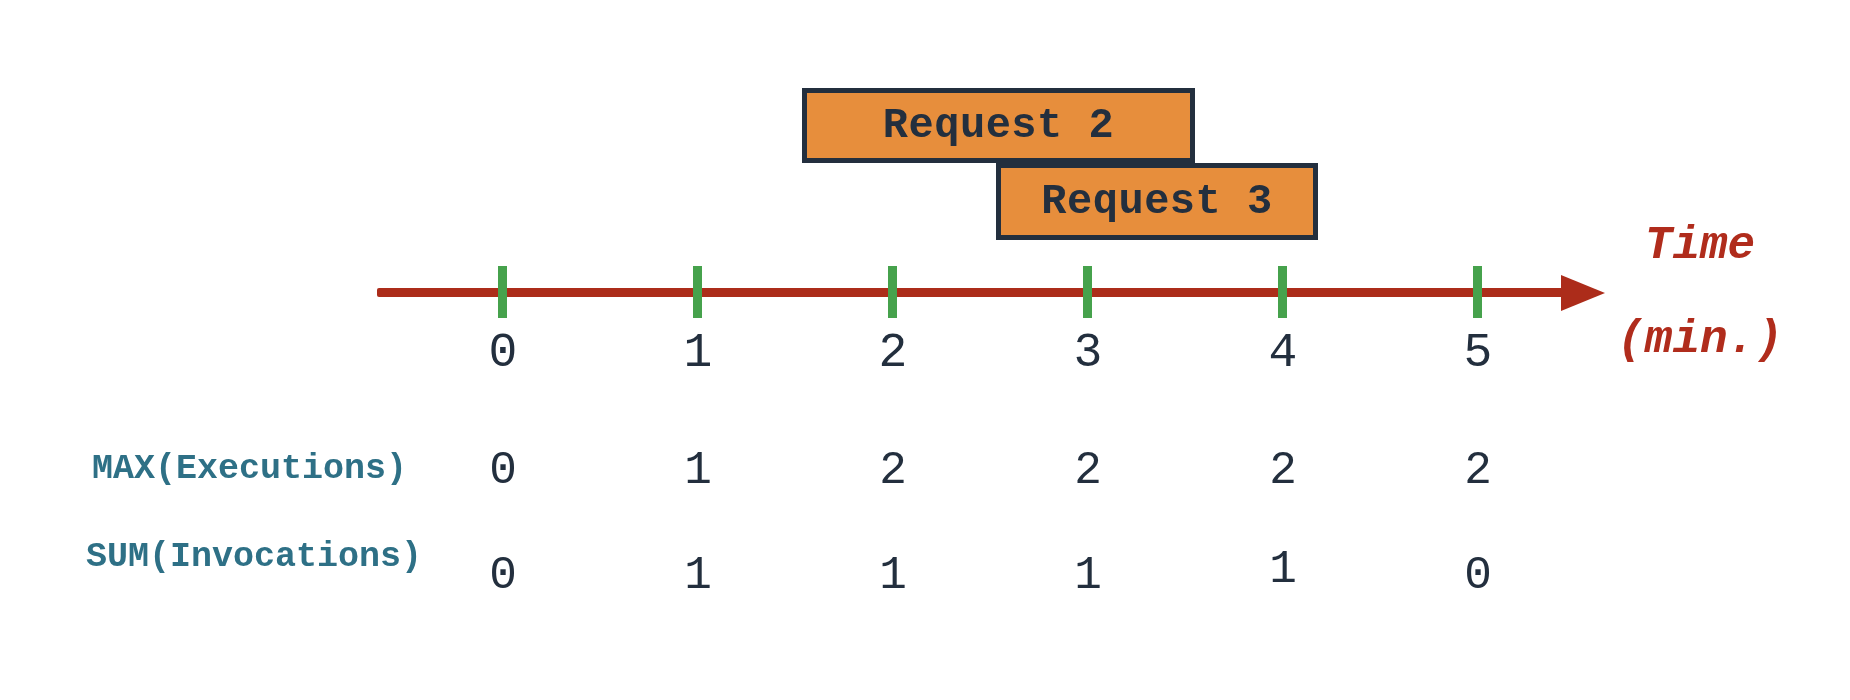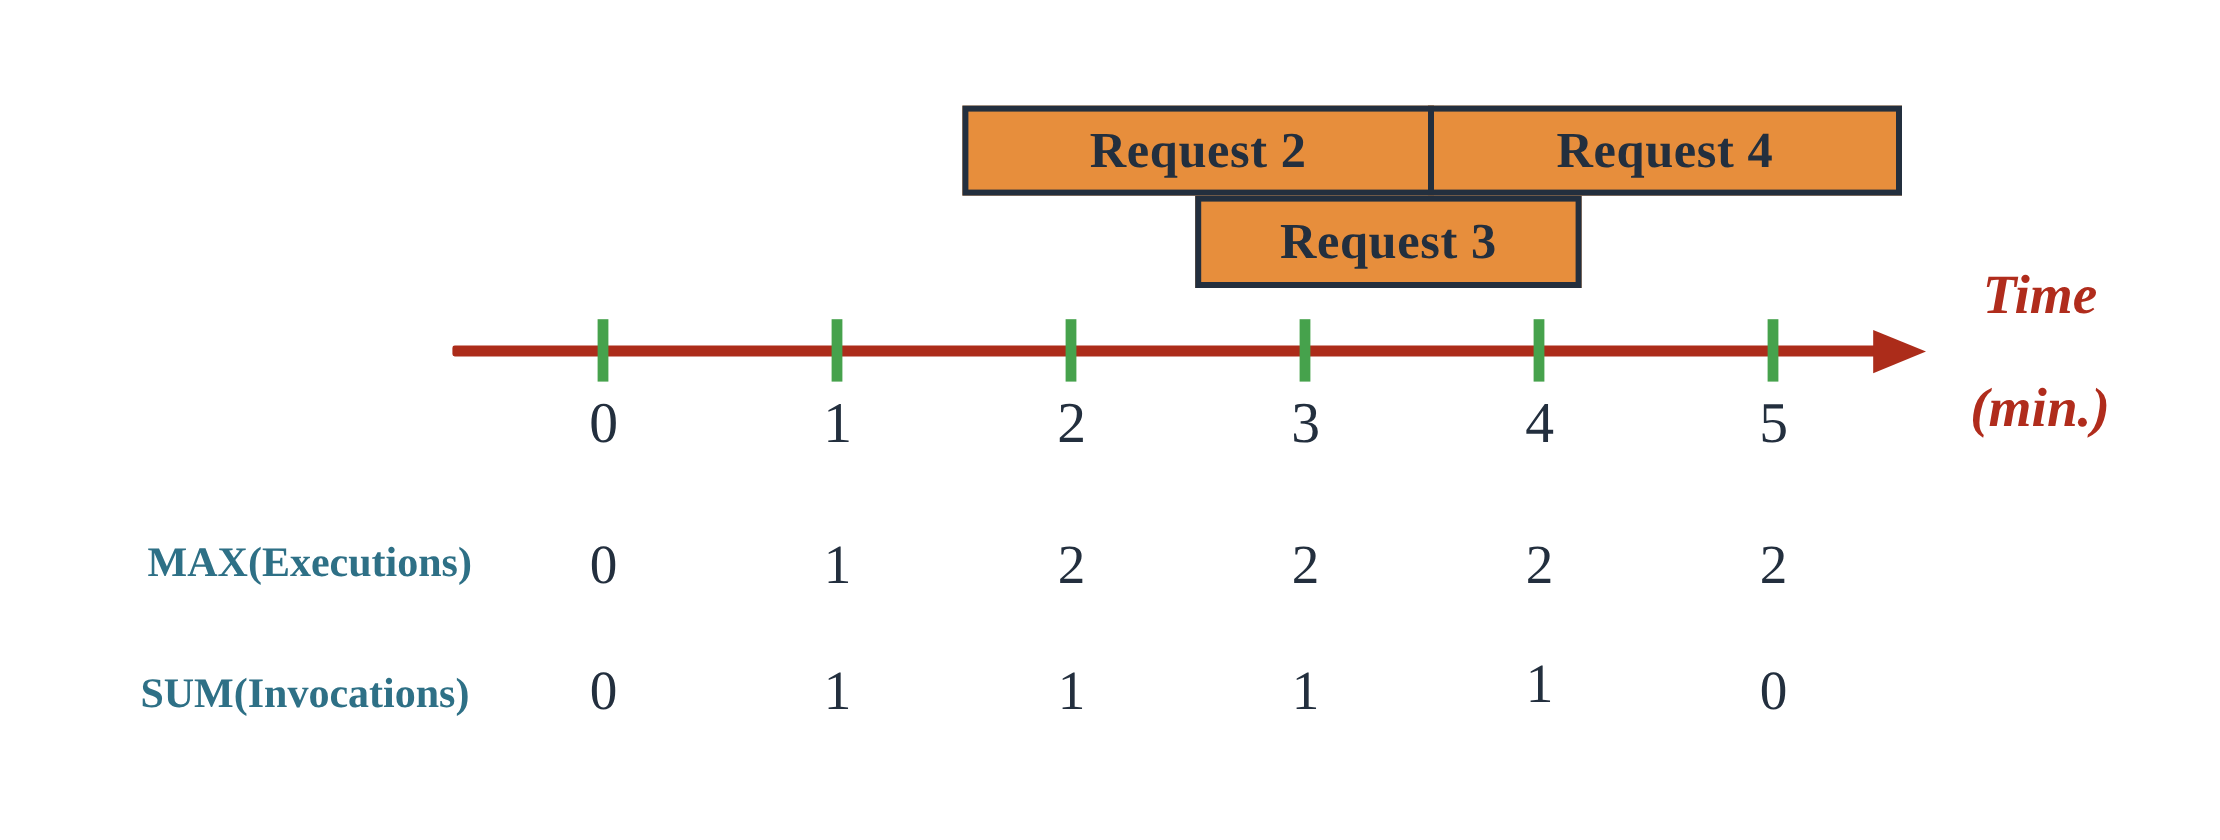--- a/index.html
+++ b/index.html
@@ -6,7 +6,7 @@
   #canvas{
     position:relative;width:1850px;height:700px;overflow:hidden;
     background:var(--background,#fff);
-    font-family:Liberation Serif, serif;
+    font-family:Liberation Mono, monospace;
   }
   .bar{
     position:absolute;box-sizing:border-box;

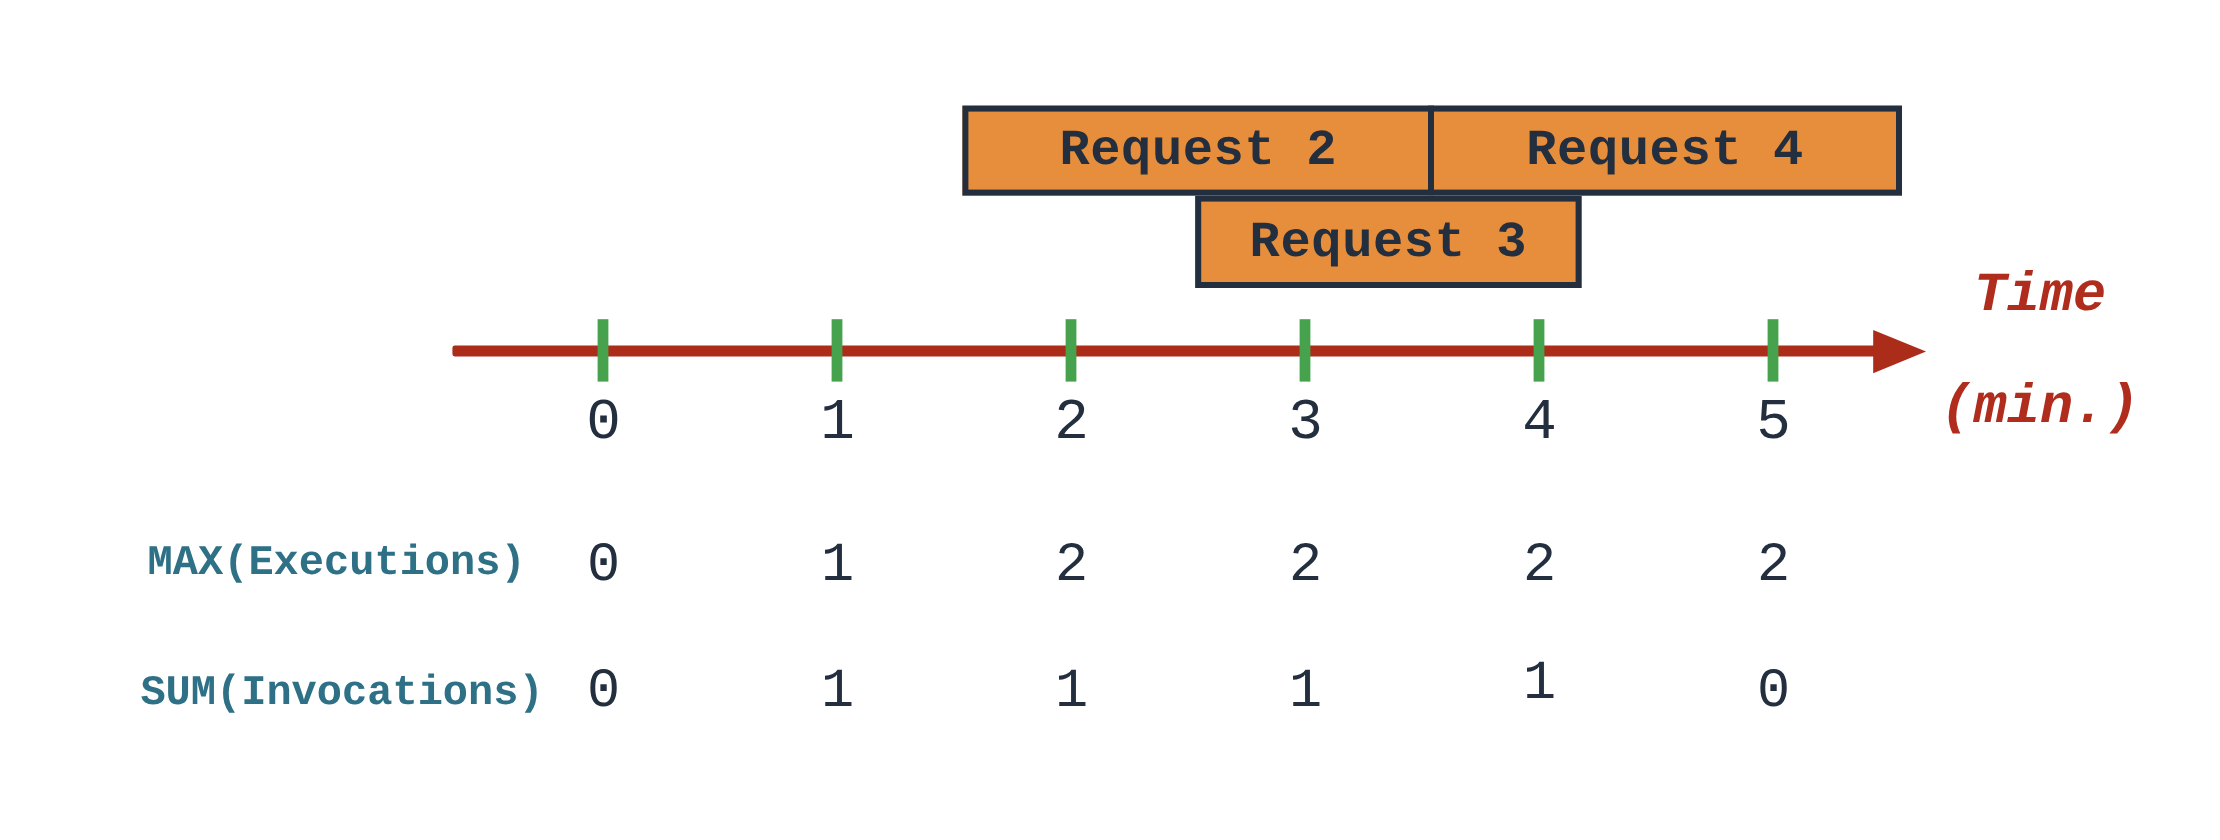--- a/index.html
+++ b/index.html
@@ -57,9 +57,6 @@
   <div class="bar" style="left:802px;top:88px;width:393px;height:75px">
     <span class="bar-label">Request 2</span>
   </div>
-  <div class="bar" style="left:1190px;top:88px;width:395px;height:75px">
-    <span class="bar-label">Request 4</span>
-  </div>
 
   <div class="bar" style="left:996px;top:163px;width:322px;height:77px">
     <span class="bar-label">Request 3</span>

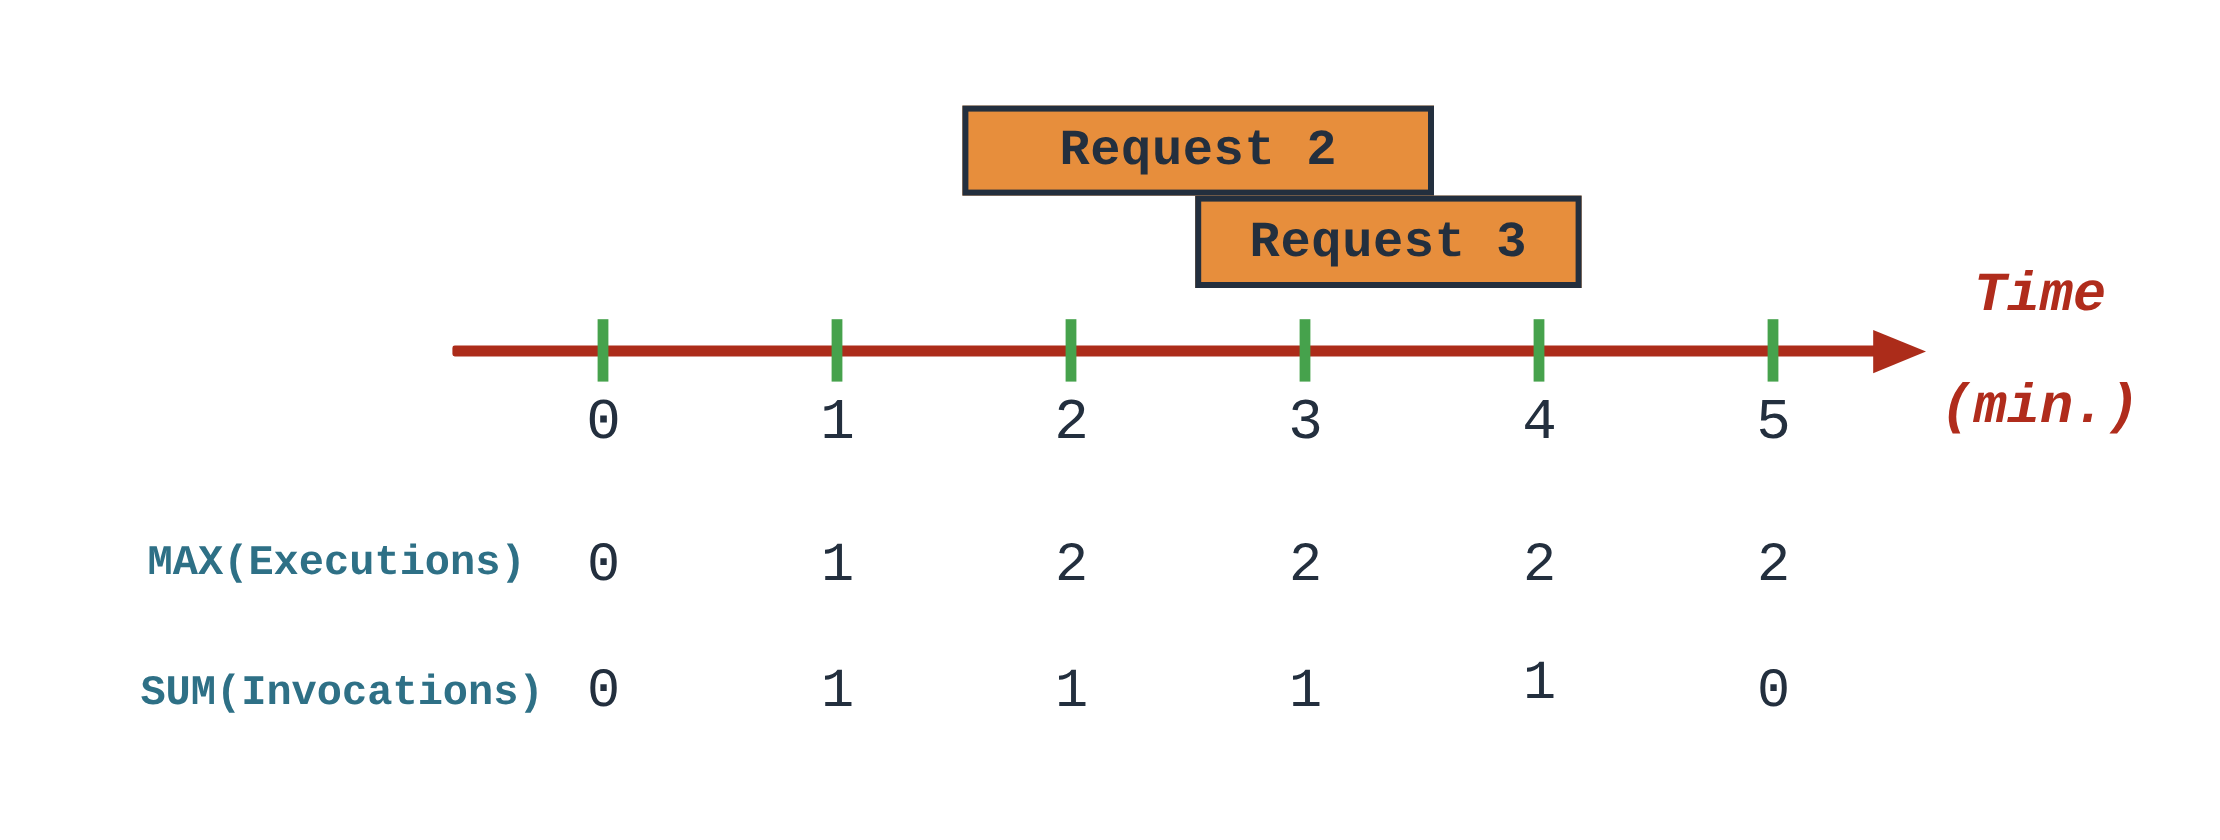--- a/index.html
+++ b/index.html
@@ -41,7 +41,7 @@
   .metric-val-sum{top:551px;font-size:46px;}
   .metric-label{
     position:absolute;color:var(--metric_label,#2E7086);
-    font-size:35px;font-weight:600;line-height:38px;white-space:nowrap;margin-left:31px;
+    font-size:35px;font-weight:600;line-height:38px;white-space:nowrap;
   }
   .axis-title{
     position:absolute;width:180px;text-align:center;

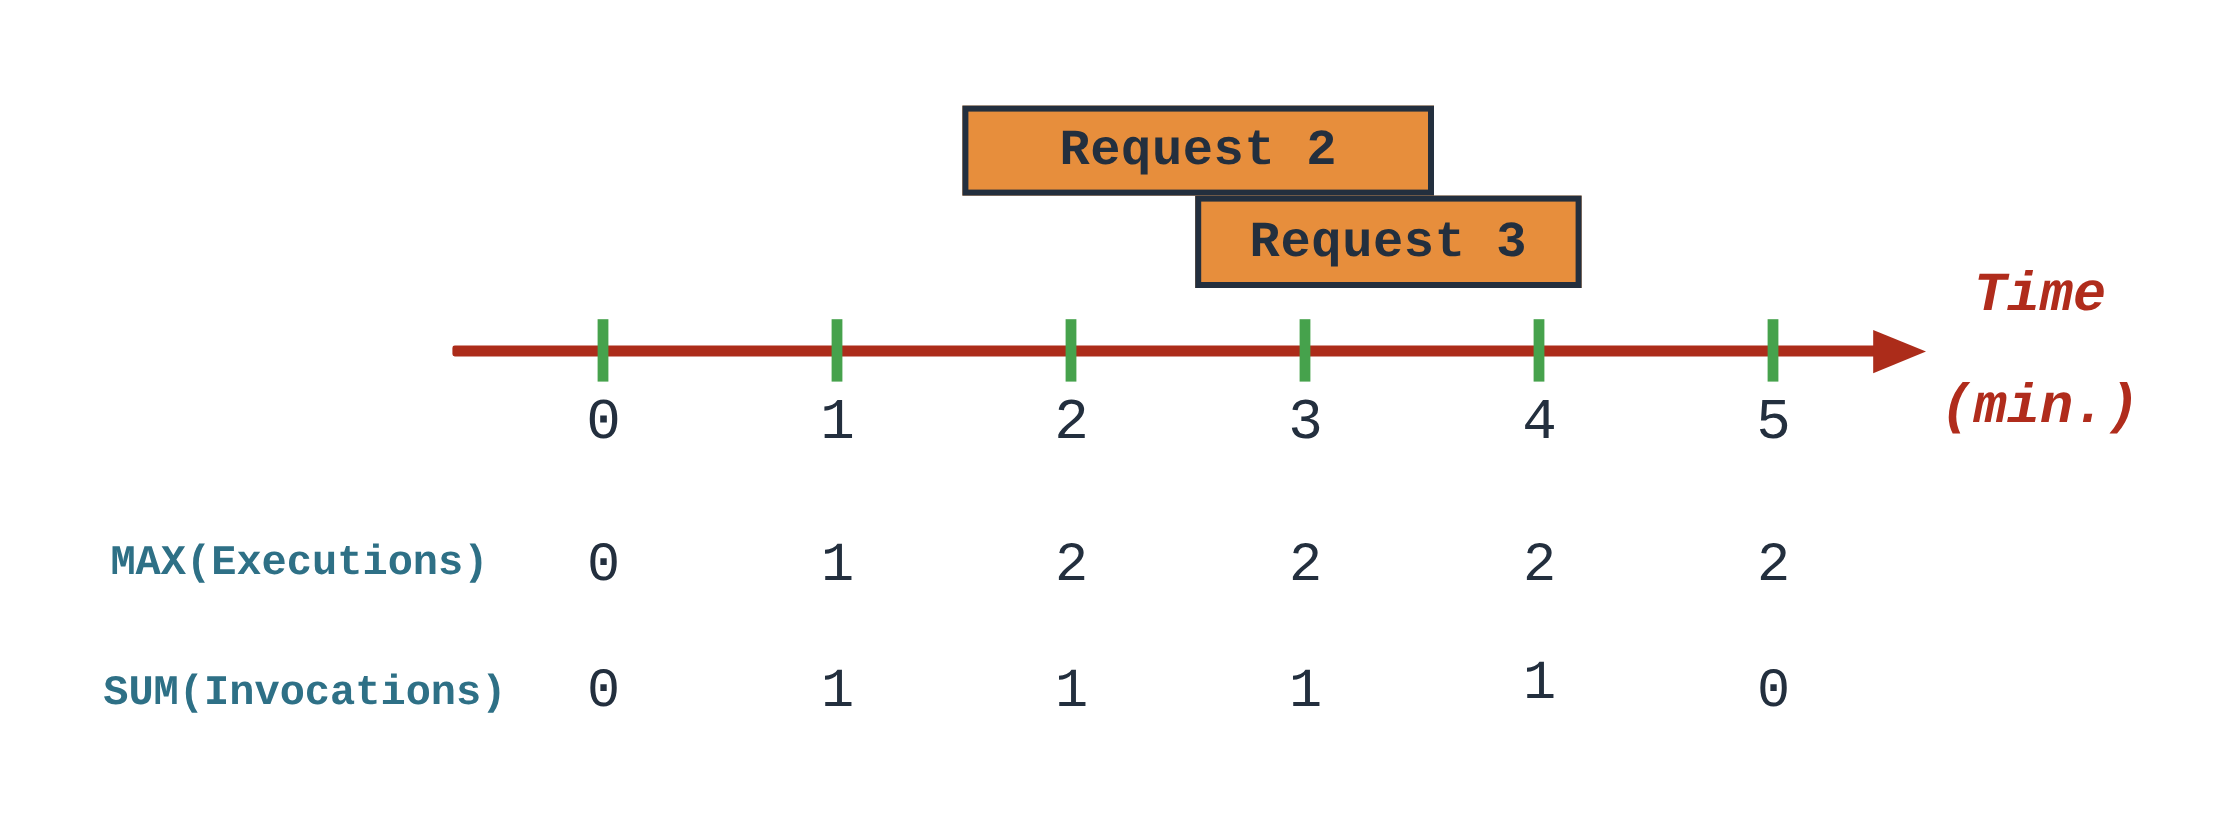--- a/index.html
+++ b/index.html
@@ -90,7 +90,7 @@
   <div class="num metric-val-max" style="left:1243px">2</div>
   <div class="num metric-val-max" style="left:1438px">2</div>
 
-  <div class="metric-label" style="left:86px;top:559px">SUM(Invocations)</div>
+  <div class="metric-label" style="left:86px;top:538px">SUM(Invocations)</div>
   <div class="num metric-val-sum" style="left:463px">0</div>
   <div class="num metric-val-sum" style="left:658px">1</div>
   <div class="num metric-val-sum" style="left:853px">1</div>

